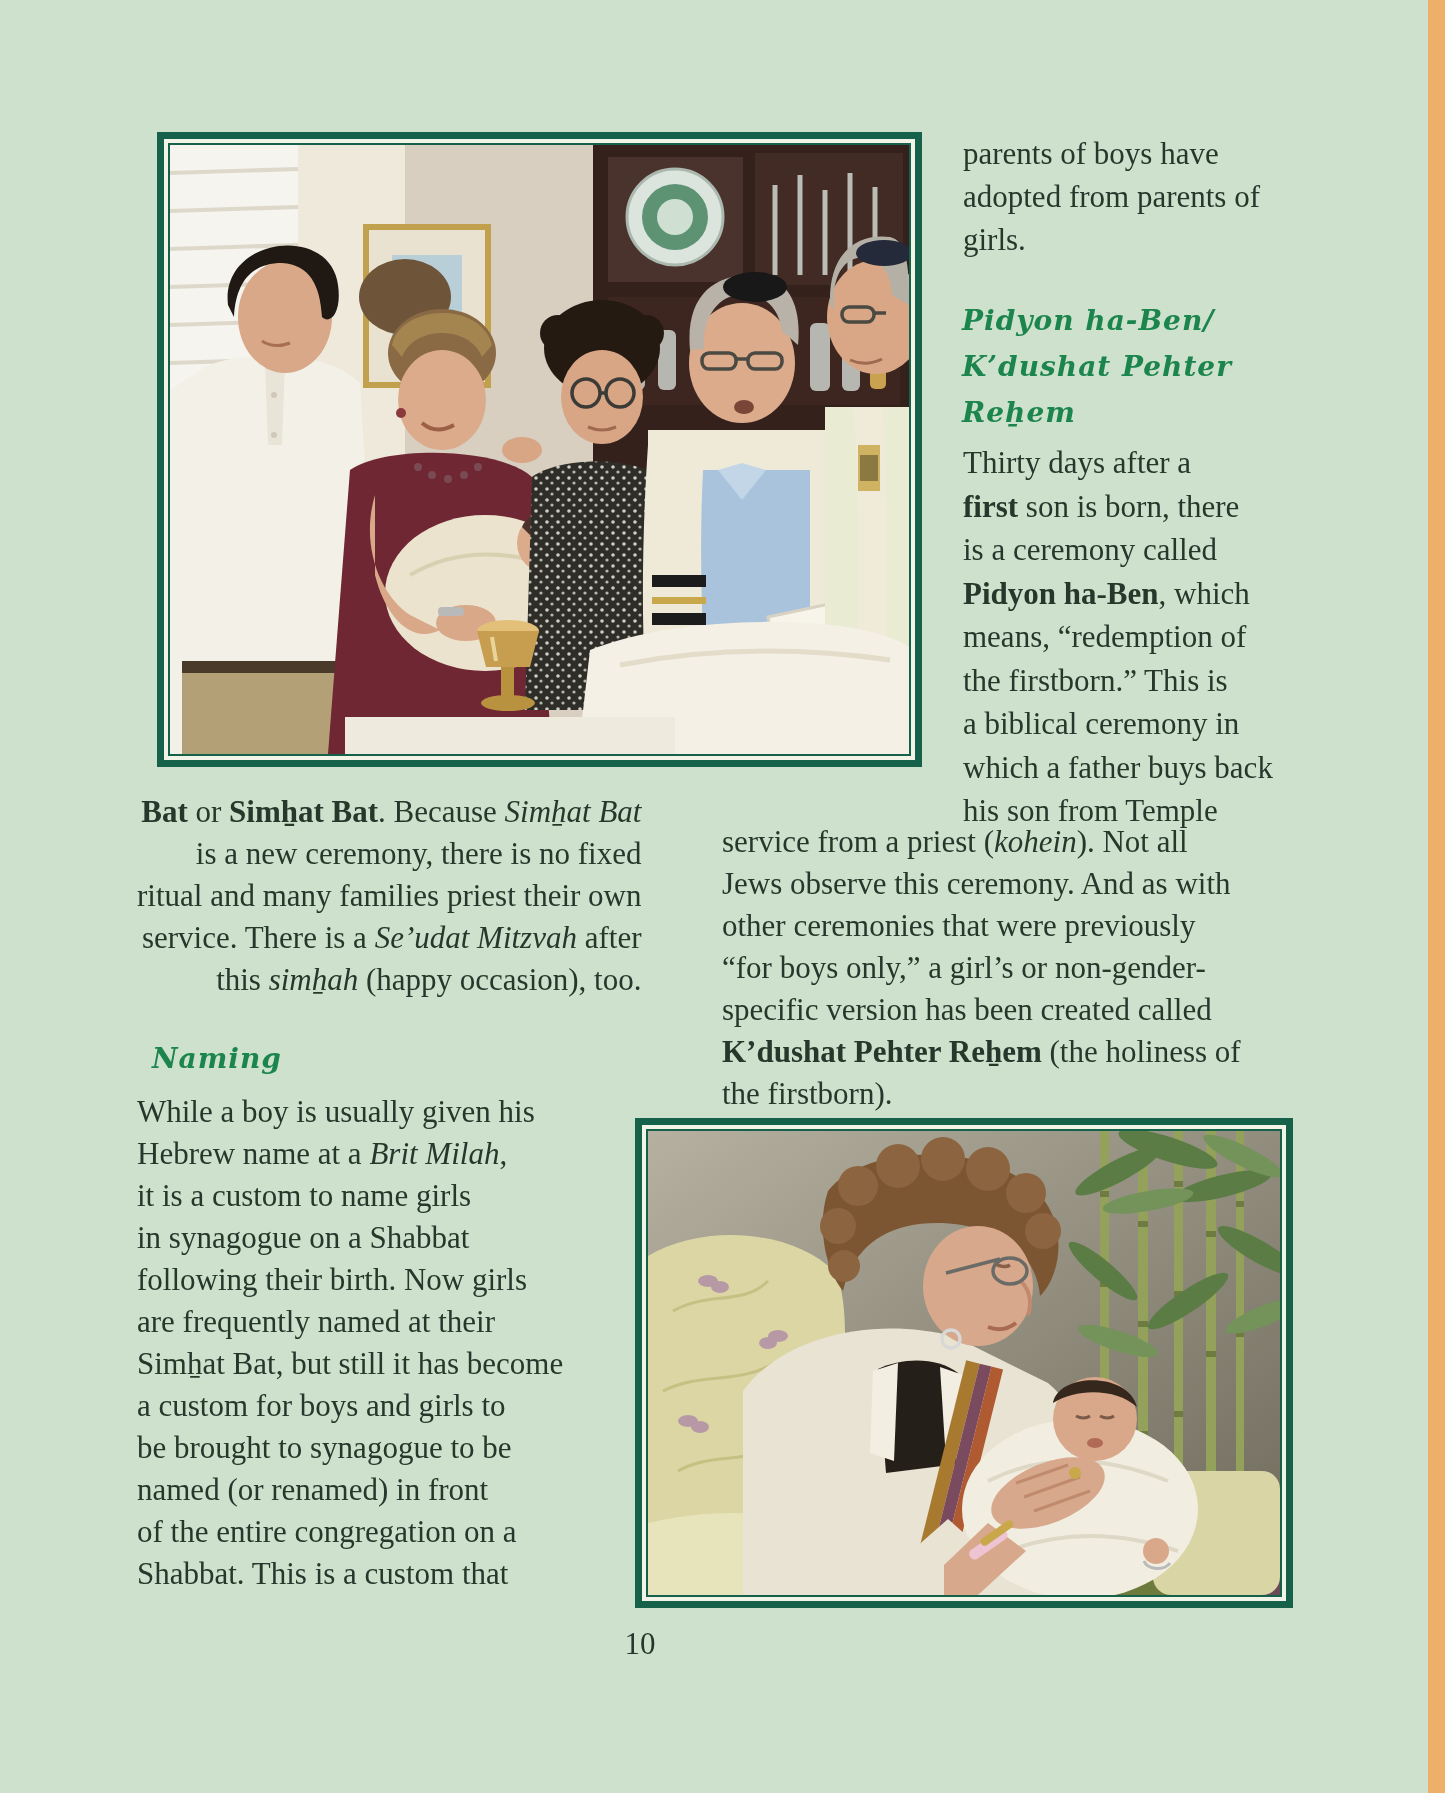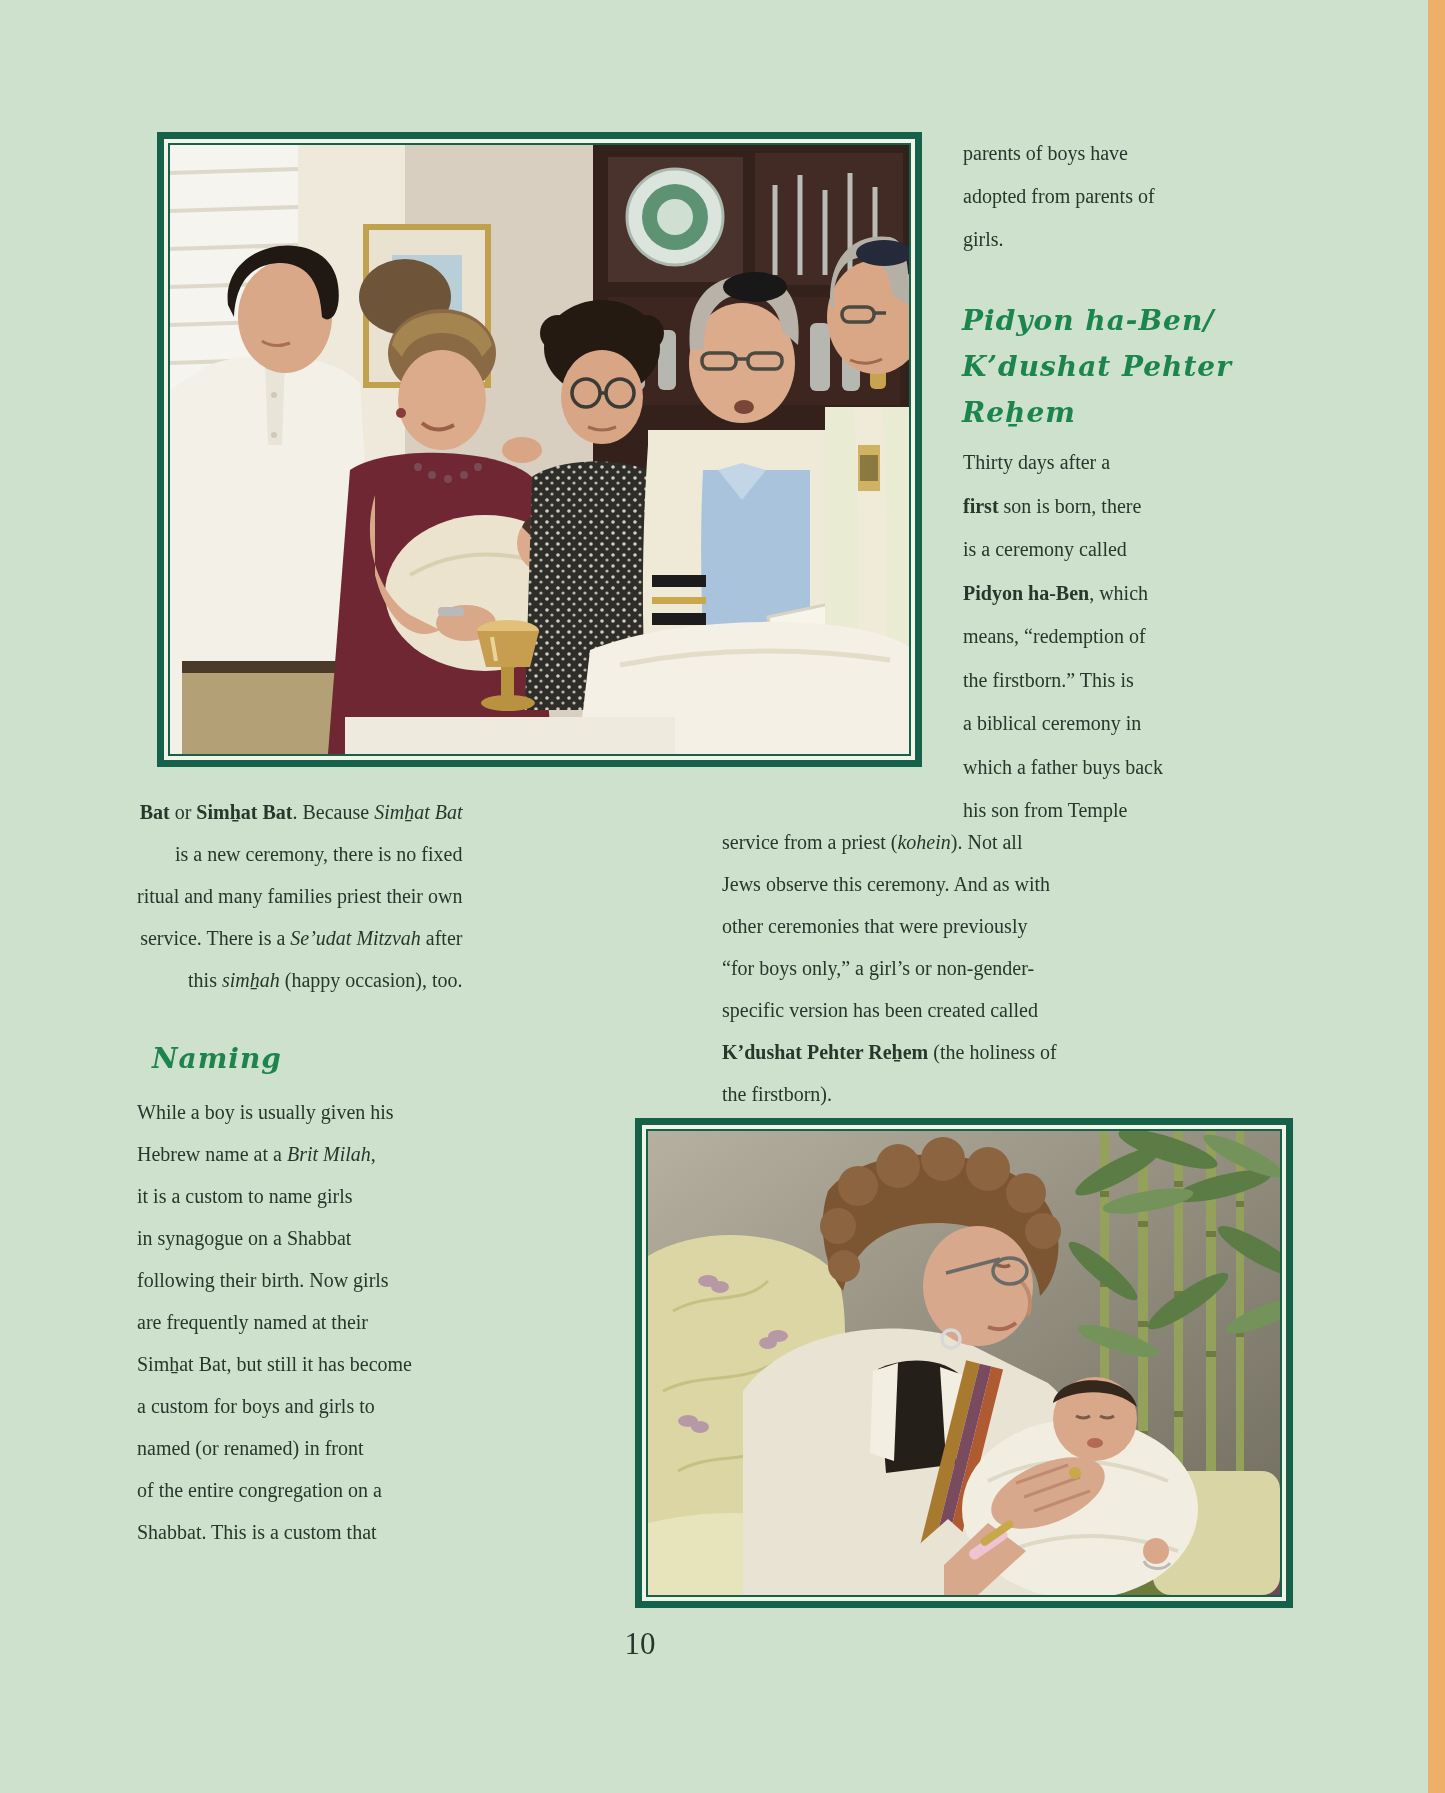--- a/index.html
+++ b/index.html
@@ -38,7 +38,7 @@
   .photo1{left:157px;top:132px;width:765px;height:635px;}
   .photo2{left:635px;top:1118px;width:658px;height:490px;}
 
-  .textblock{position:absolute;font-size:20px;line-height:42px;}
+  .textblock{position:absolute;font-size:31px;line-height:42px;}
   .textblock .line{white-space:nowrap;}
   .line .b{font-weight:bold;}
   .line .i{font-style:italic;}

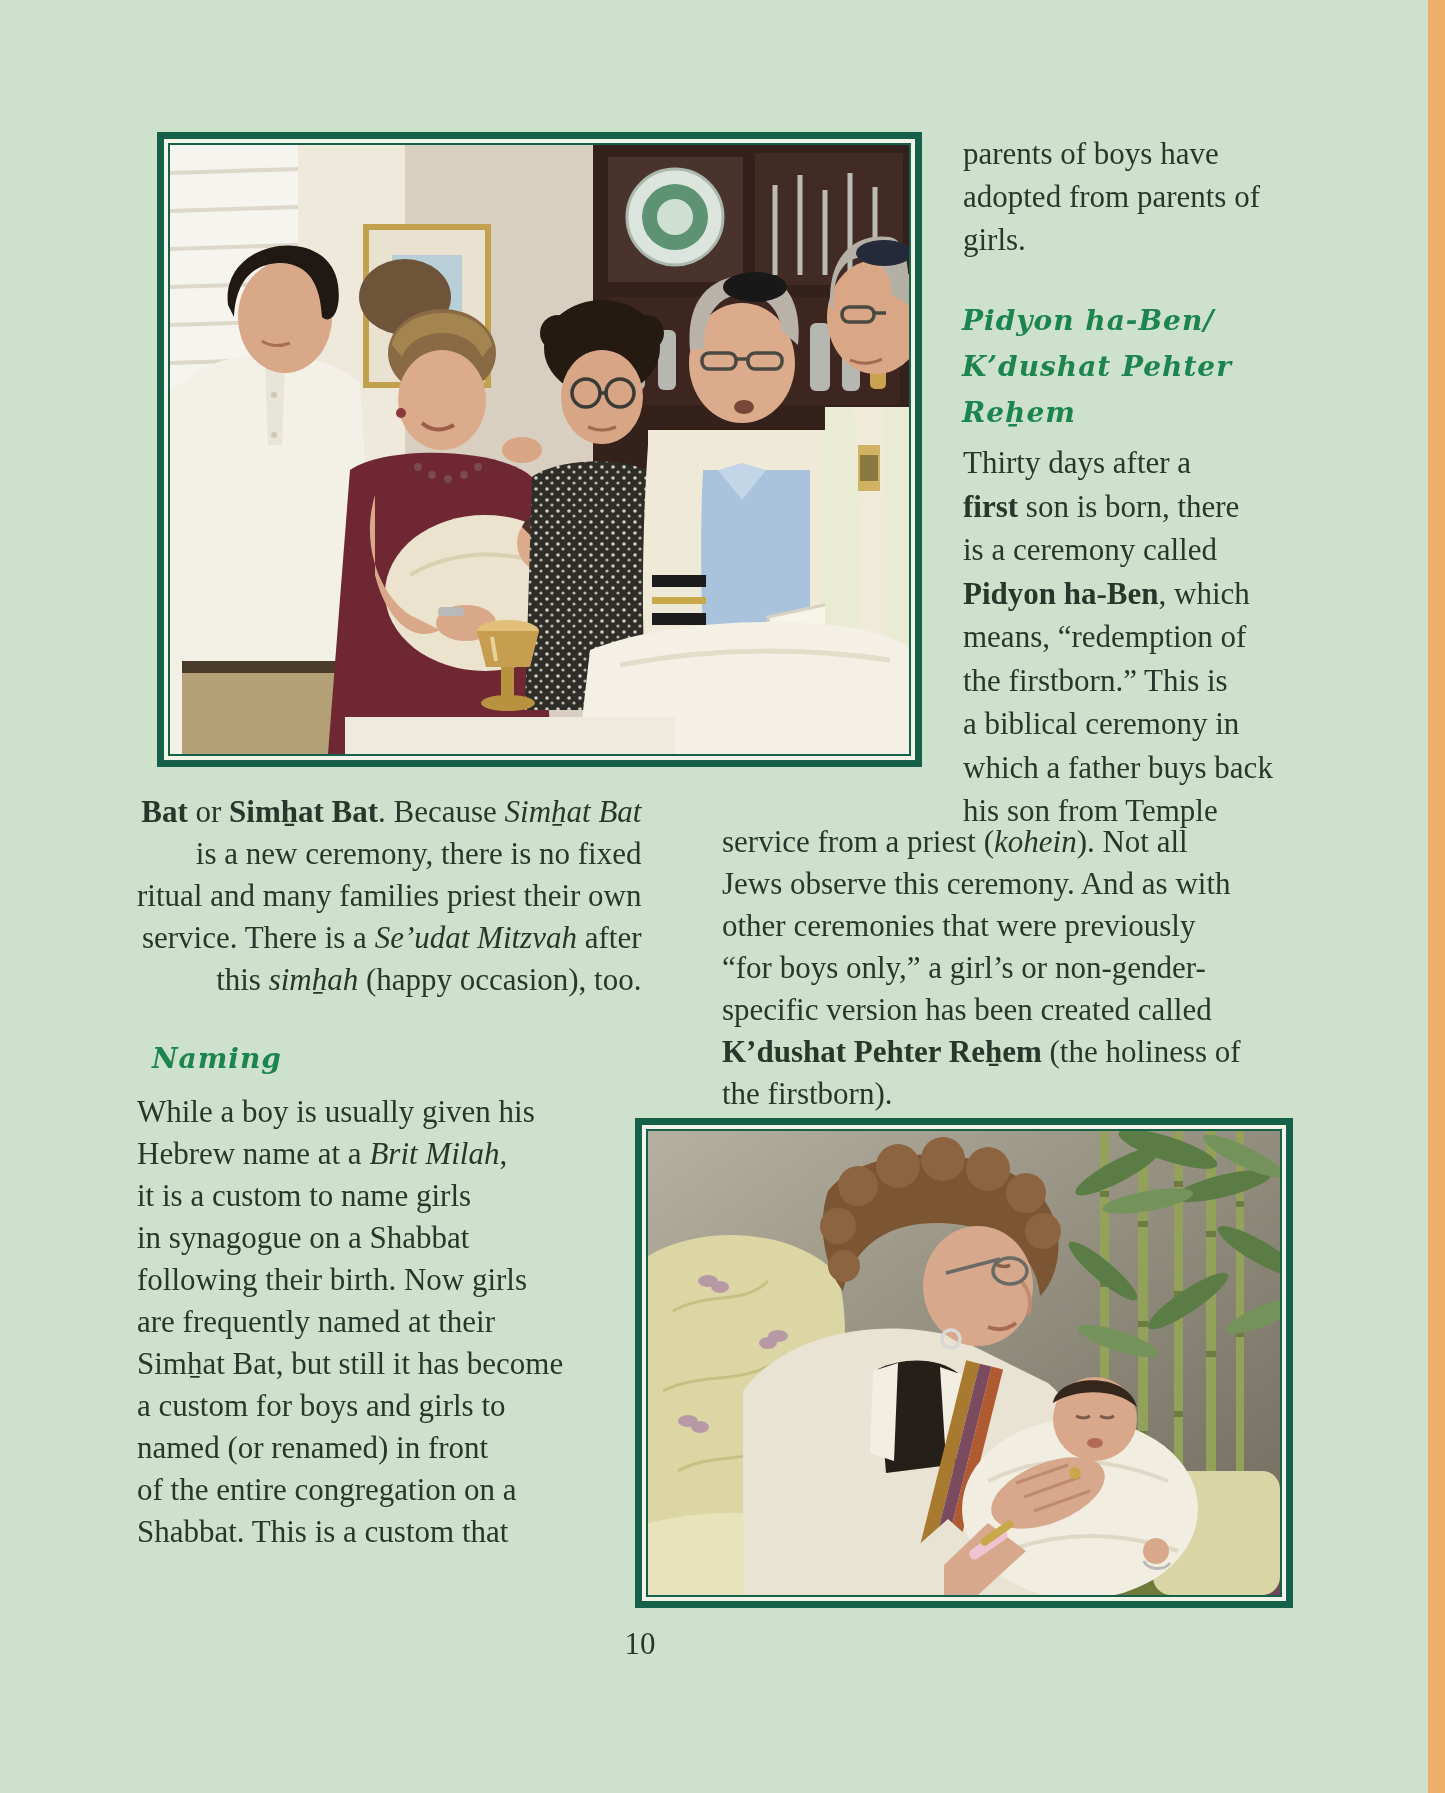--- a/index.html
+++ b/index.html
@@ -303,6 +303,7 @@
   <div class="line"><span>are frequently named at their</span></div>
   <div class="line"><span>Simẖat Bat, but still it has become</span></div>
   <div class="line"><span>a custom for boys and girls to</span></div>
+  <div class="line"><span>be brought to synagogue to be</span></div>
   <div class="line"><span>named (or renamed) in front</span></div>
   <div class="line"><span>of the entire congregation on a</span></div>
   <div class="line"><span>Shabbat. This is a custom that</span></div>

